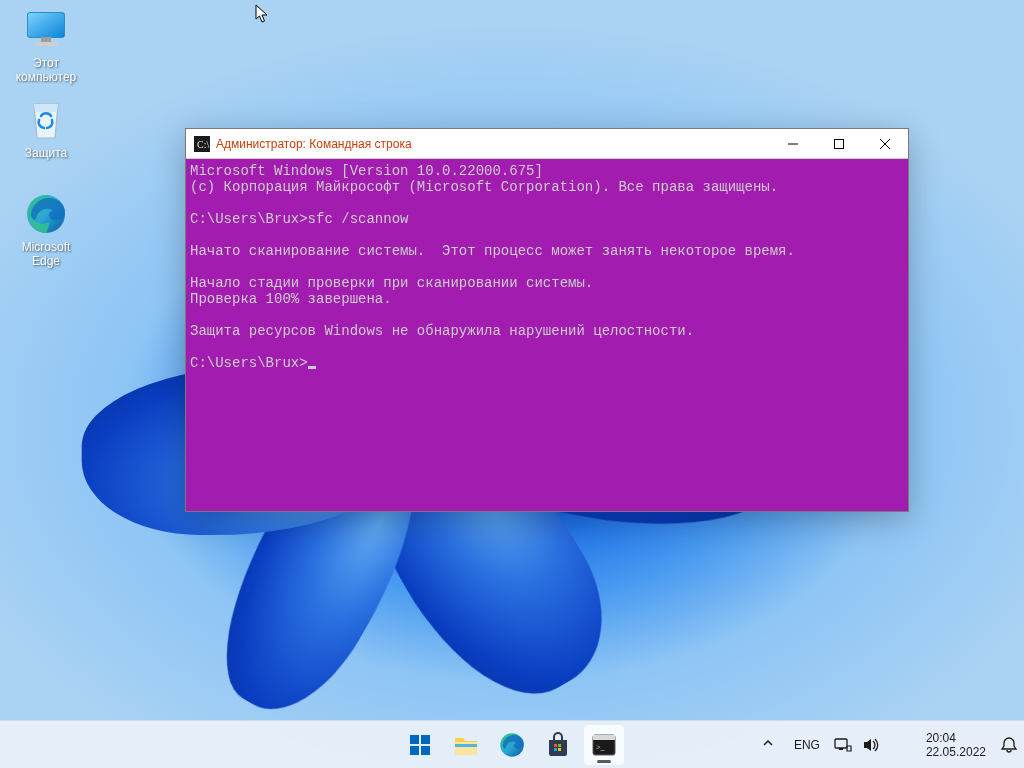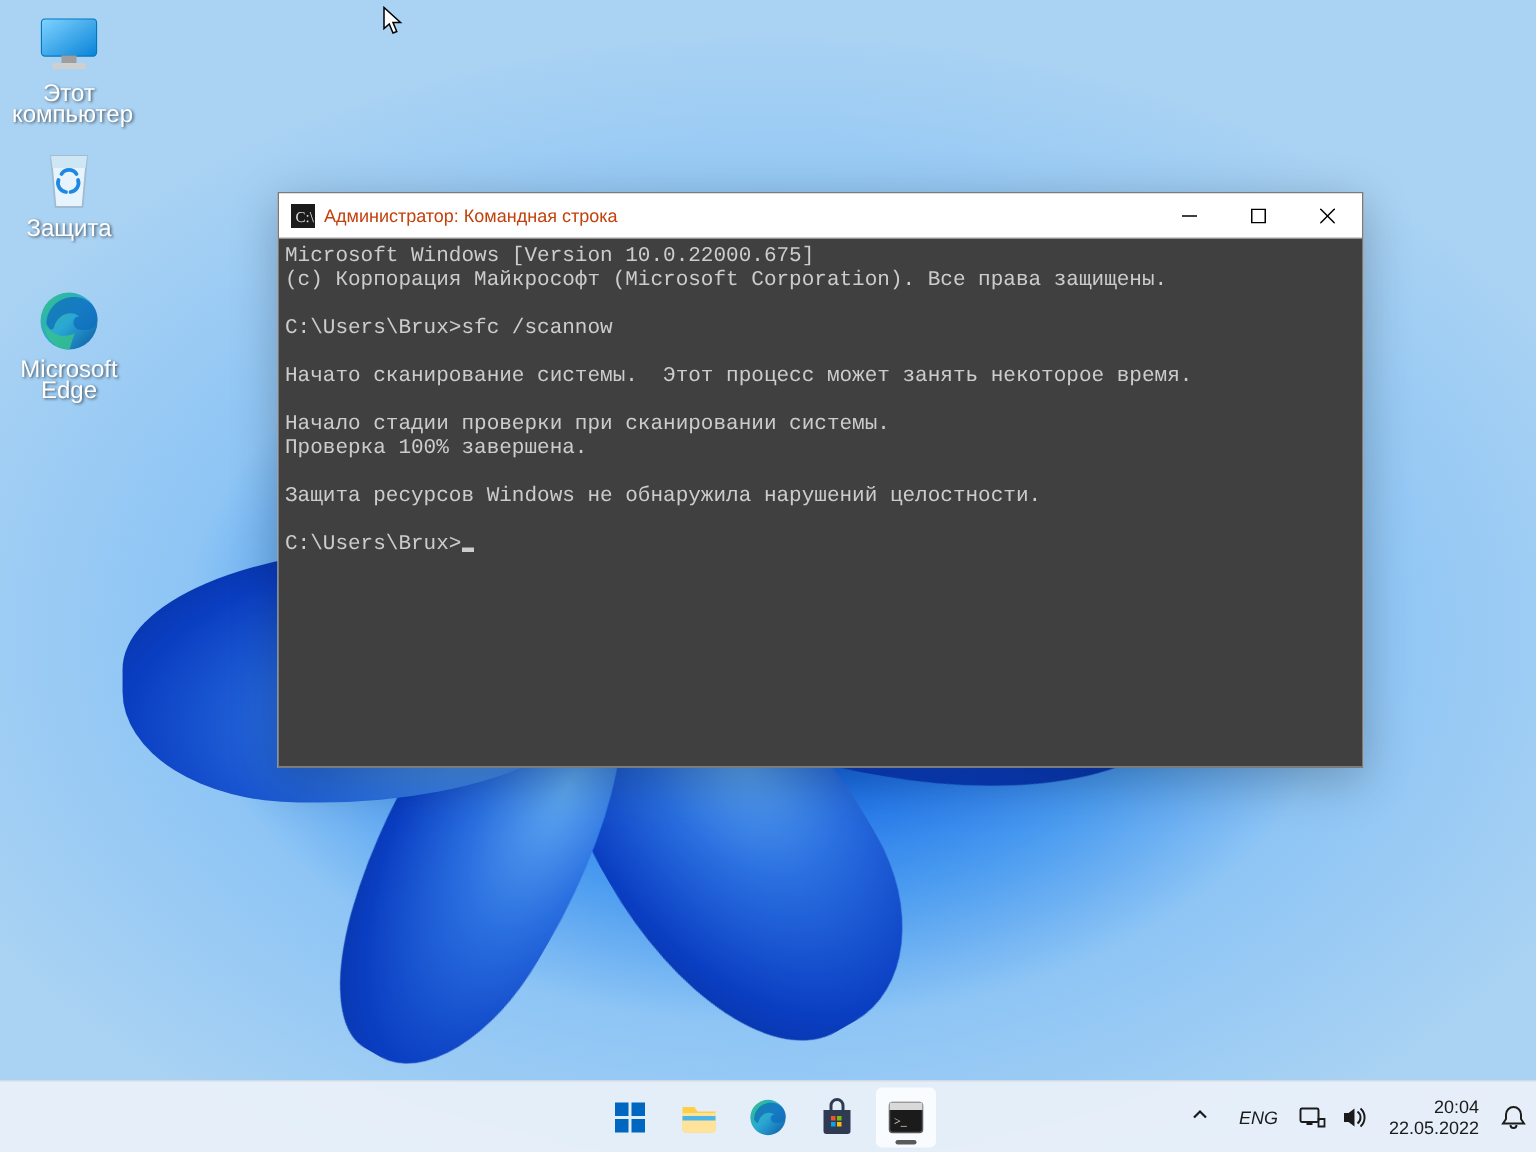--- a/index.html
+++ b/index.html
@@ -23,7 +23,7 @@
   
   .desktop-icon {
     position: absolute; width: 76px; text-align: center;
-    color: #fff; font-size: 16px; cursor: pointer;
+    color: #fff; font-size: 12px; cursor: pointer;
     text-shadow: 1px 1px 2px rgba(0,0,0,.6);
   }
   .desktop-icon .glyph {

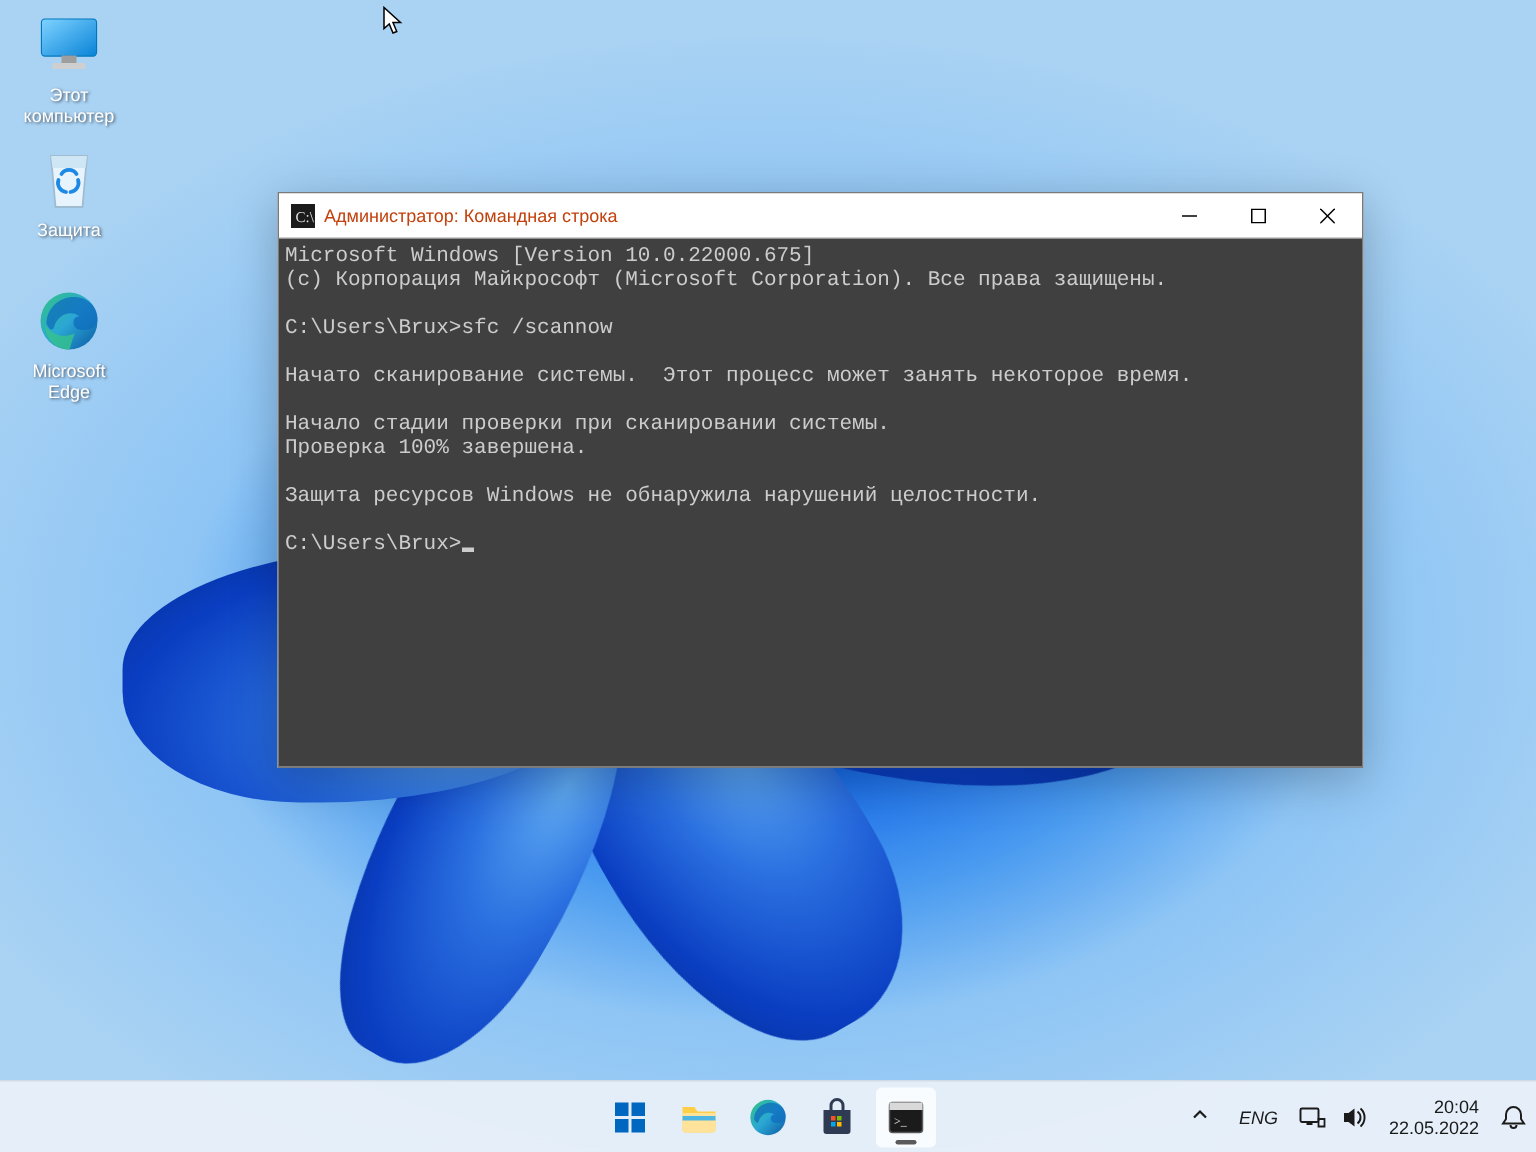--- a/index.html
+++ b/index.html
@@ -51,7 +51,7 @@
   }
   .terminal-body {
     position: absolute; left: 0; right: 0; top: 30px; bottom: 0;
-    background: #404040; color: #cccccc;
+    background: #a21caf; color: #cccccc;
     font-family: Consolas, "Courier New", monospace; font-size: 14px; line-height: 16px;
     padding: 4px 4px; white-space: pre-wrap; overflow: hidden;
   }

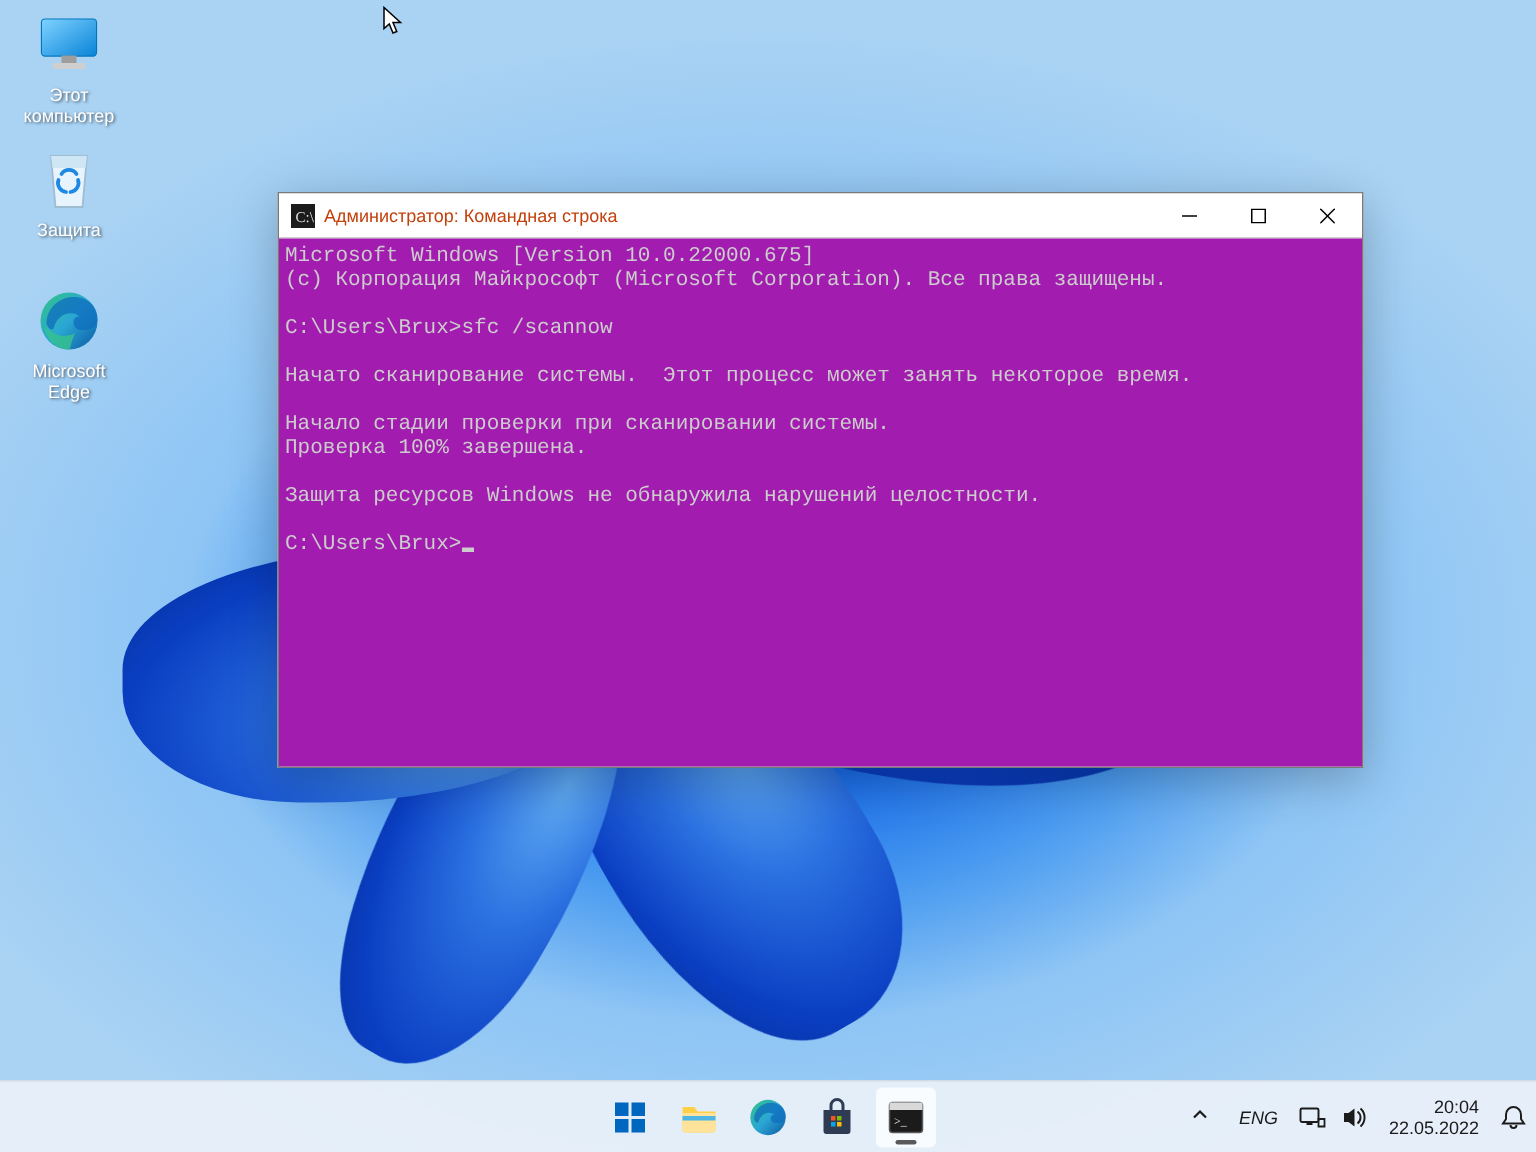--- a/index.html
+++ b/index.html
@@ -86,7 +86,7 @@
     font-size: 12px; color: #1b1b1b;
   }
   .tray .chevron { cursor: pointer; padding: 6px; }
-  .tray .lang { cursor: pointer; padding: 4px 4px; font-style: italic; }
+  .tray .lang { cursor: pointer; padding: 4px 4px; }
   .tray .neticon, .tray .volicon, .tray .notif { cursor: pointer; display:flex; align-items:center; }
   .tray .clock { text-align: right; line-height: 14px; cursor: pointer; padding: 4px 4px; }
 </style>

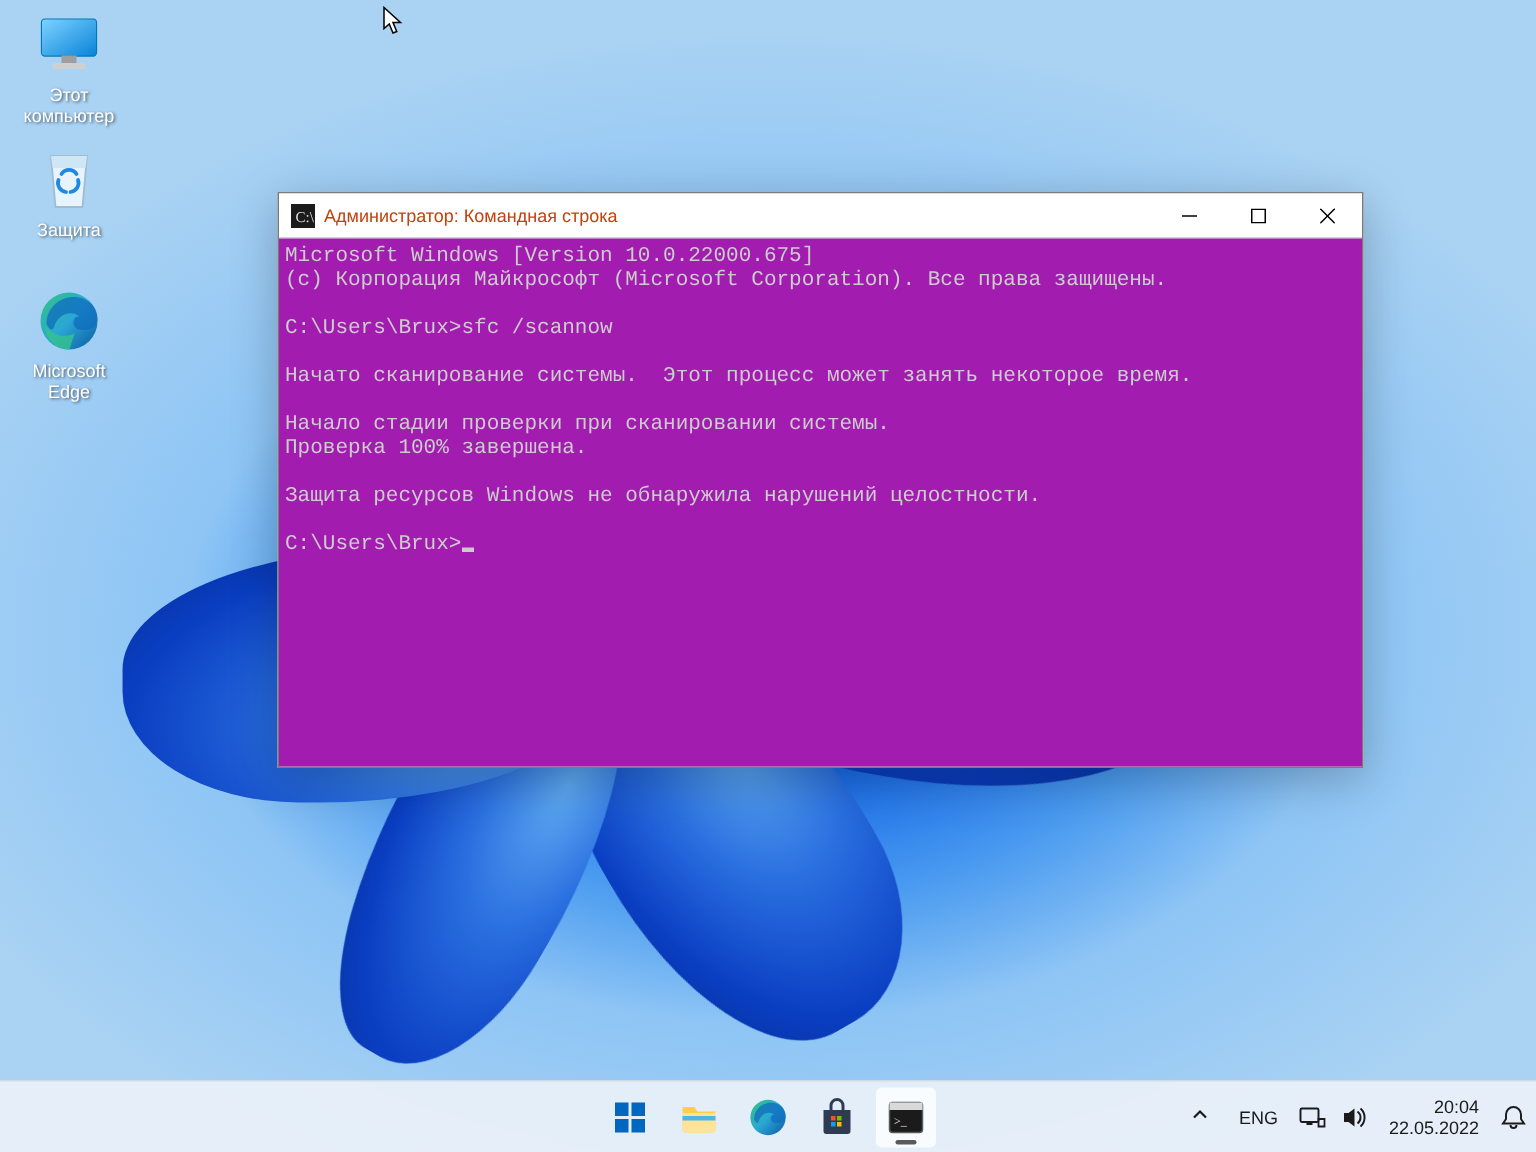--- a/index.html
+++ b/index.html
@@ -88,7 +88,7 @@
   .tray .chevron { cursor: pointer; padding: 6px; }
   .tray .lang { cursor: pointer; padding: 4px 4px; }
   .tray .neticon, .tray .volicon, .tray .notif { cursor: pointer; display:flex; align-items:center; }
-  .tray .clock { text-align: right; line-height: 14px; cursor: pointer; padding: 4px 4px; }
+  .tray .clock { text-align: left; line-height: 14px; cursor: pointer; padding: 4px 4px; margin-left: 32px; }
 </style>
 </head>
 <body>

